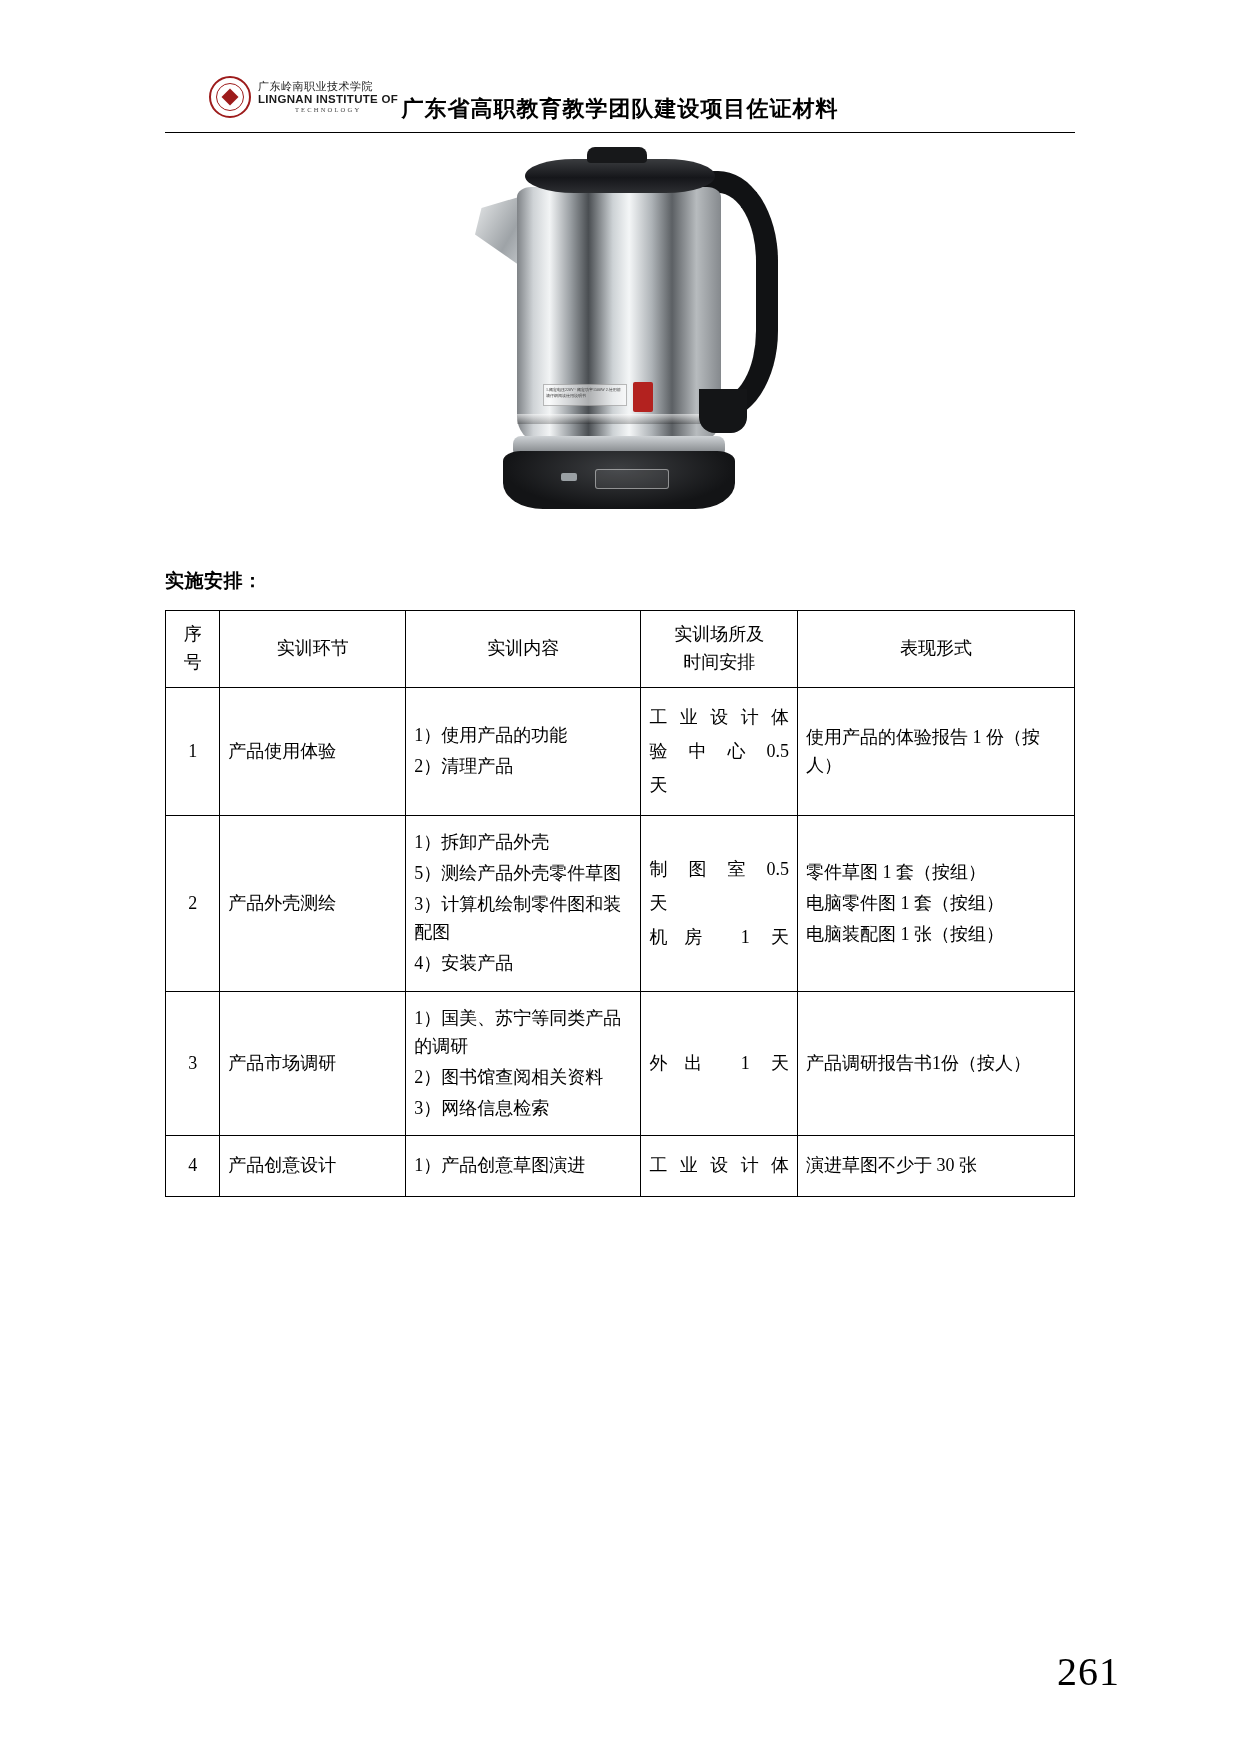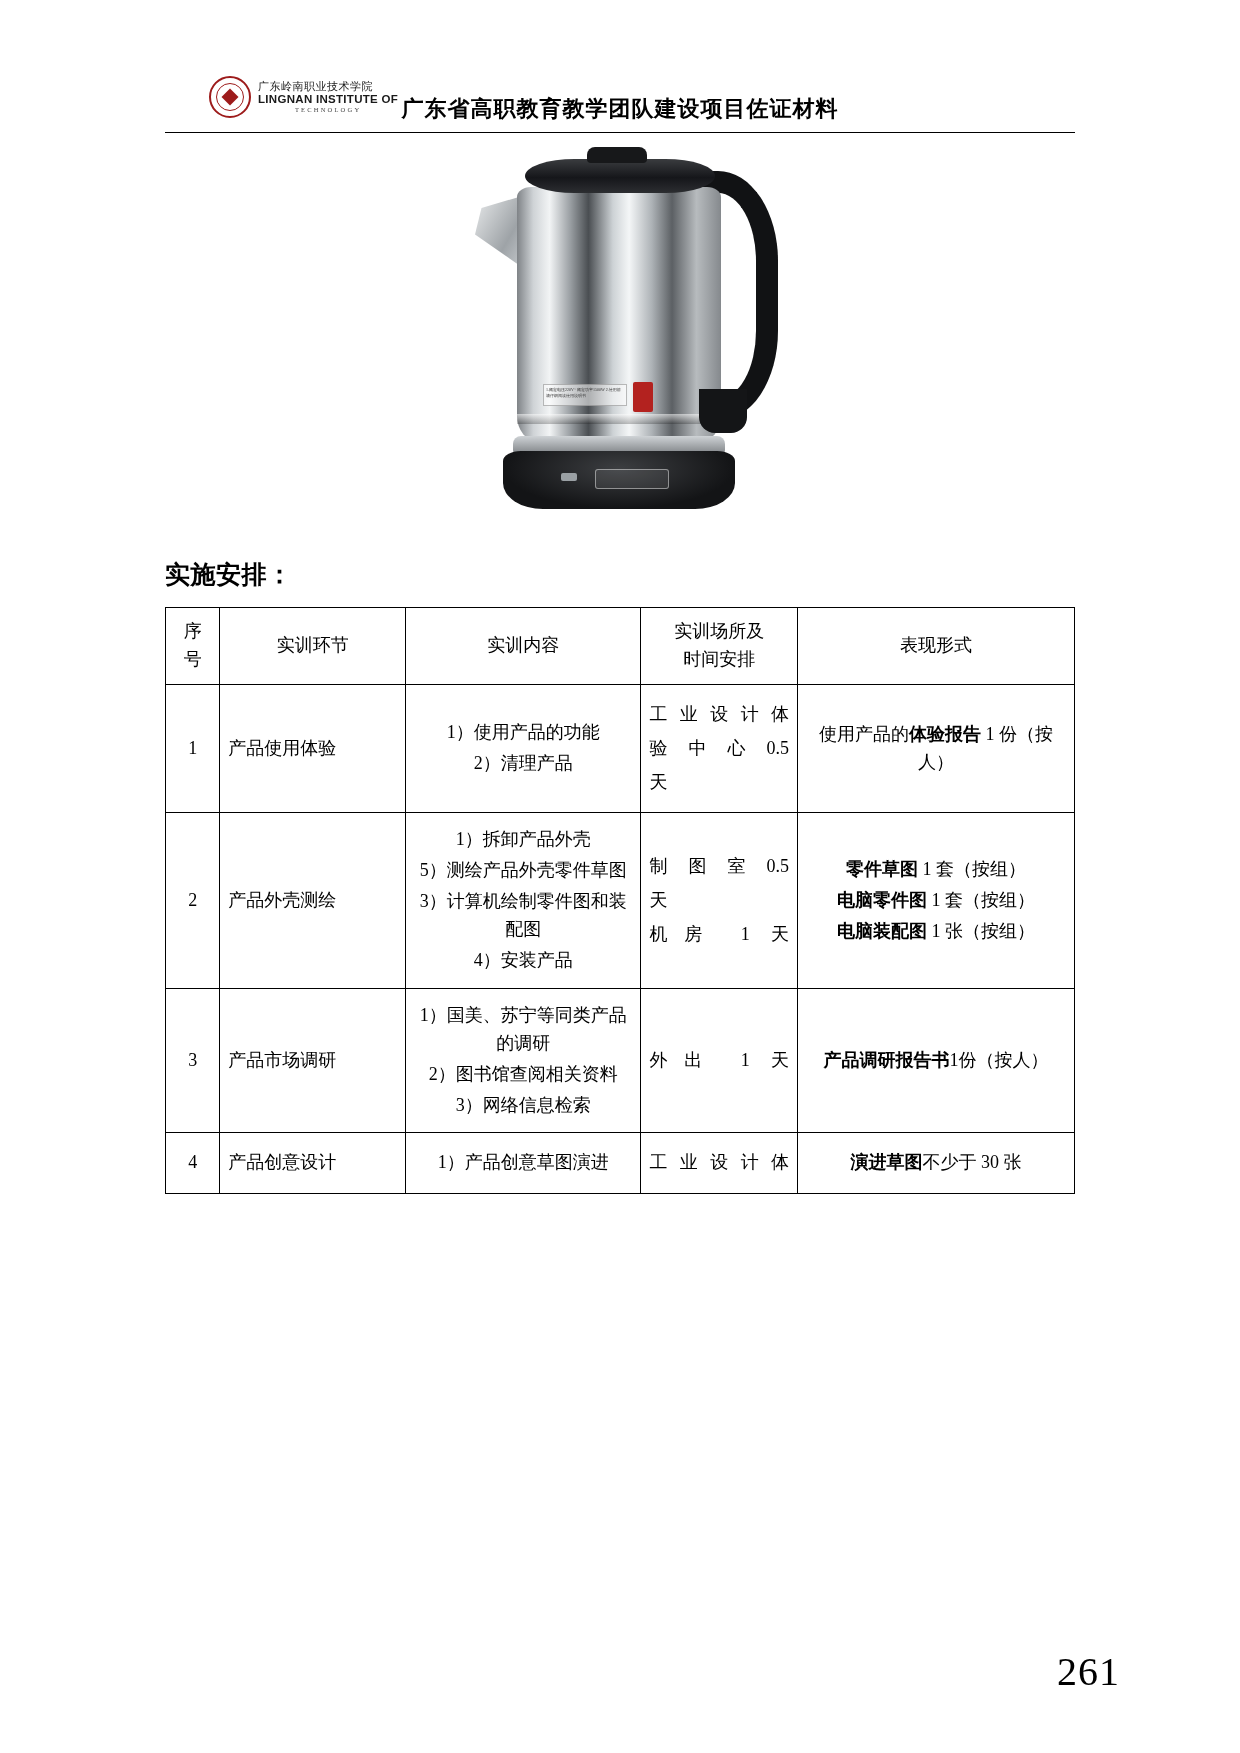--- a/index.html
+++ b/index.html
@@ -274,9 +274,9 @@
     font-weight: bold;
   }
   .para2 {
-    font-size: 25px;
+    font-size: 19px;
     font-weight: bold;
-    margin-top: 24px;
+    margin-top: 34px;
     letter-spacing: 0.5px;
   }
 

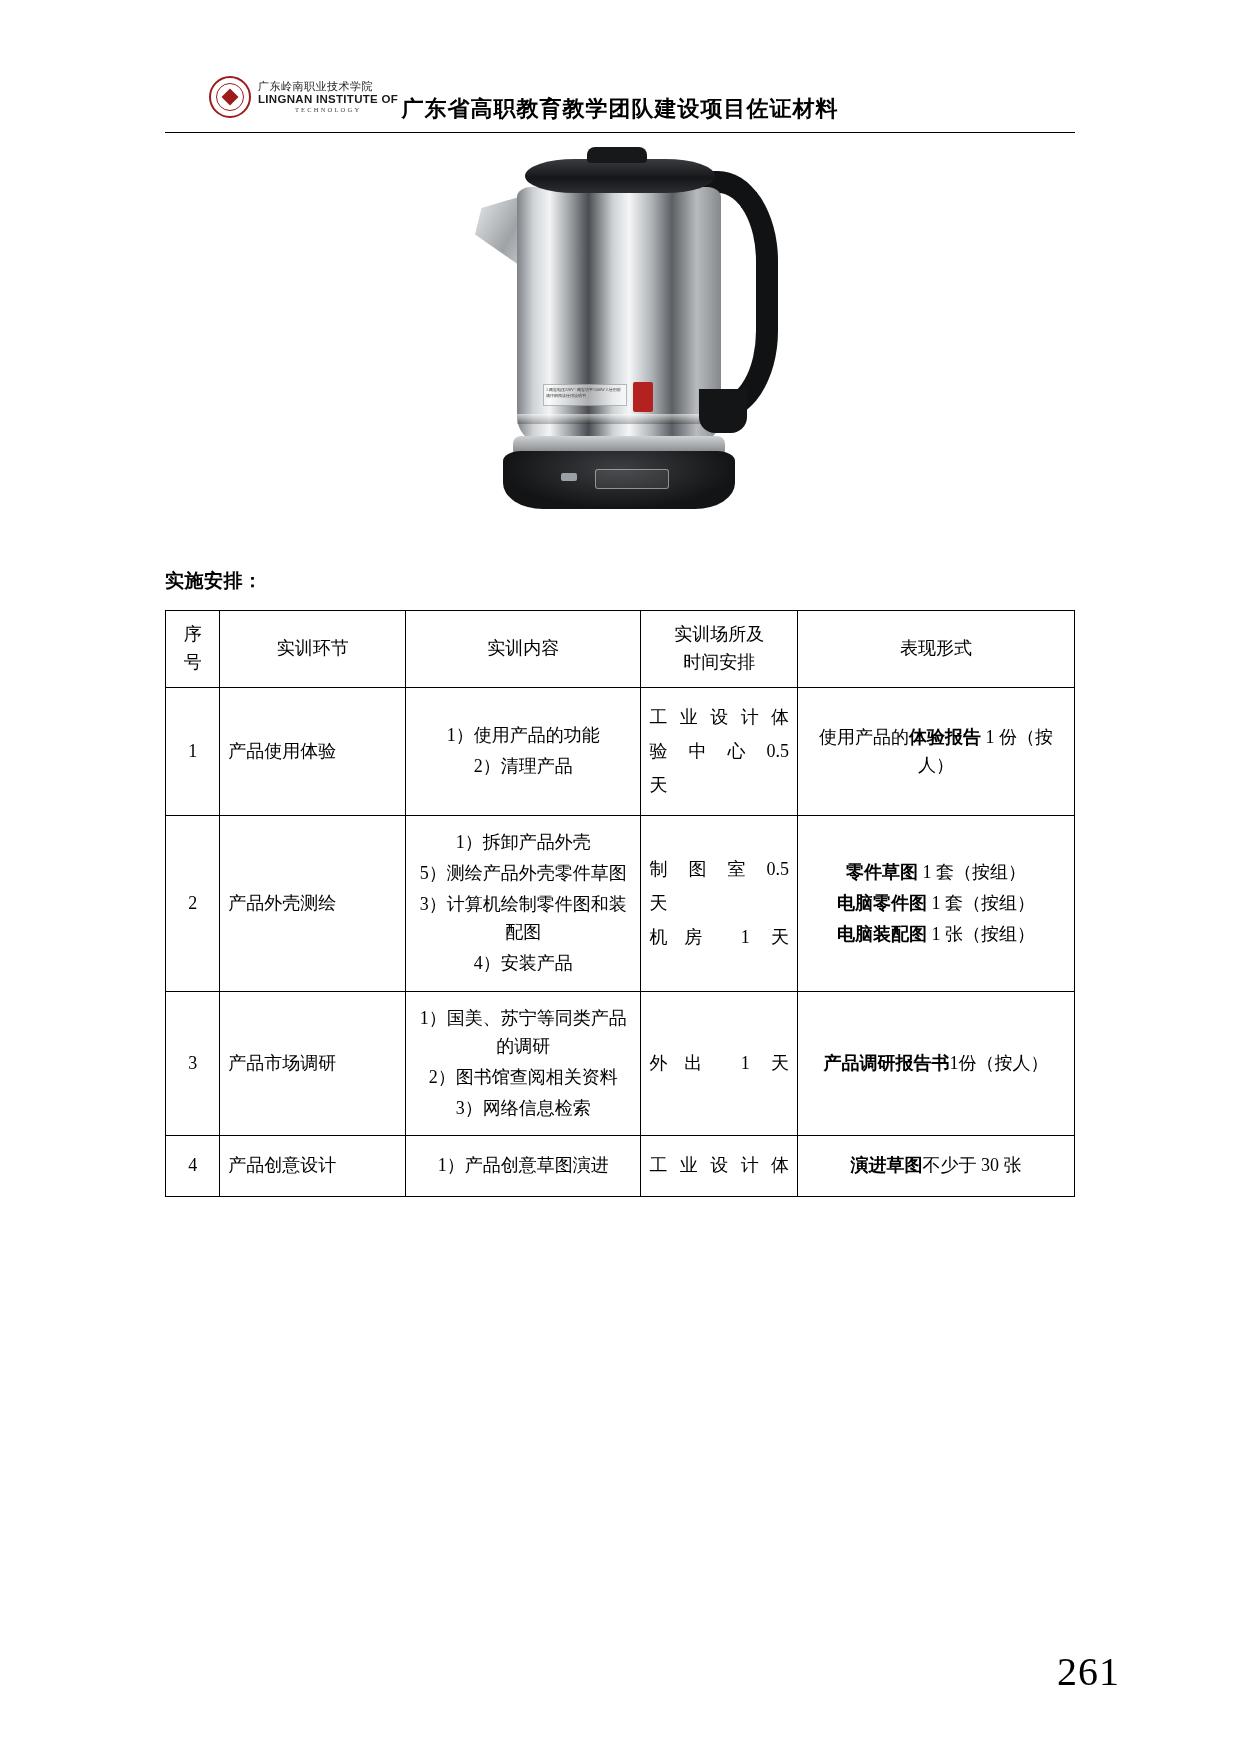--- a/index.html
+++ b/index.html
@@ -312,7 +312,7 @@
     text-align: left;
   }
   .content-cell, .place-cell, .form-cell {
-    text-align: center;
+    text-align: left;
   }
   .place-cell {
     text-align: justify;

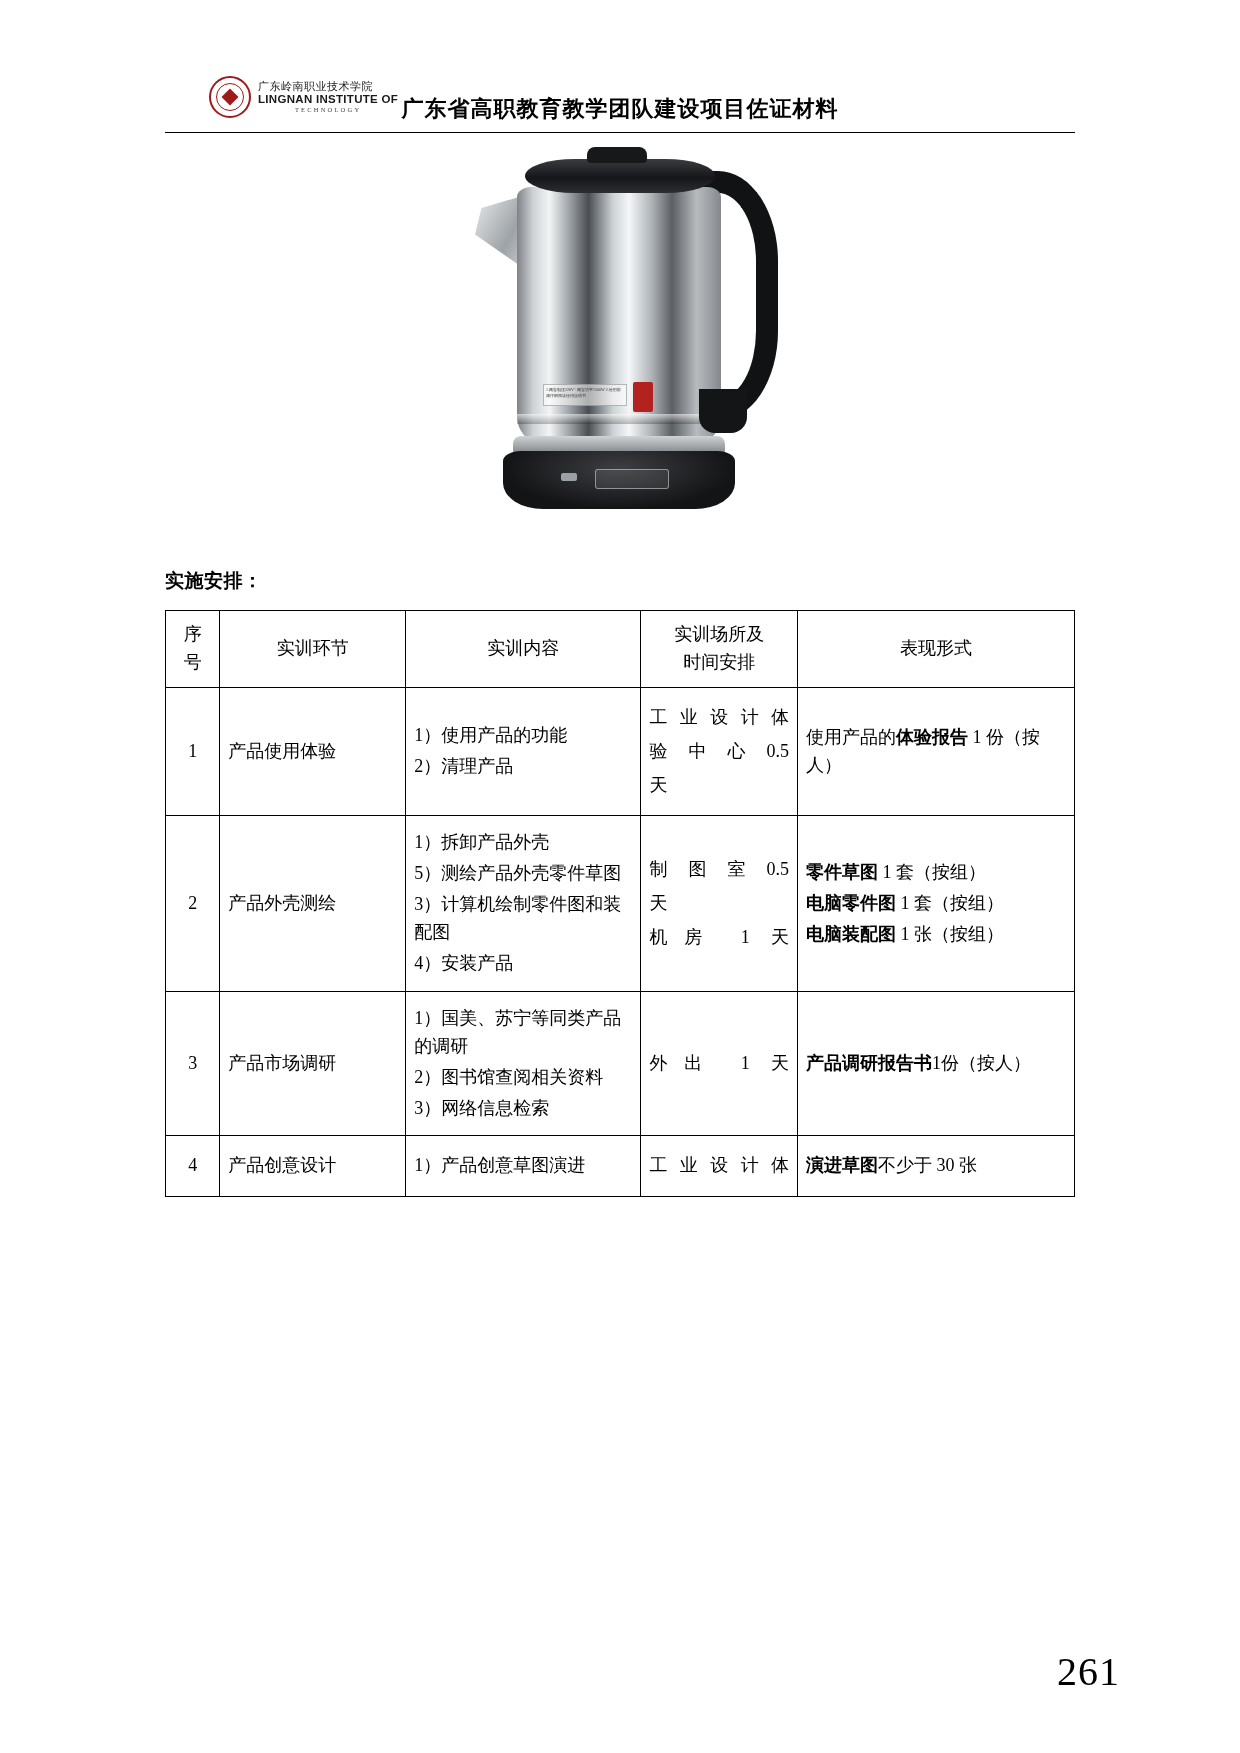--- a/index.html
+++ b/index.html
@@ -321,7 +321,7 @@
   .place-cell div { margin: 6px 0; font-family: Liberation Serif, serif; }
   .content-cell div { margin: 3px 0; }
   .form-cell div { margin: 3px 0; }
-  .b { font-weight: bold; }
+  .b { font-weight: normal; }
 
   
   .page-number {

